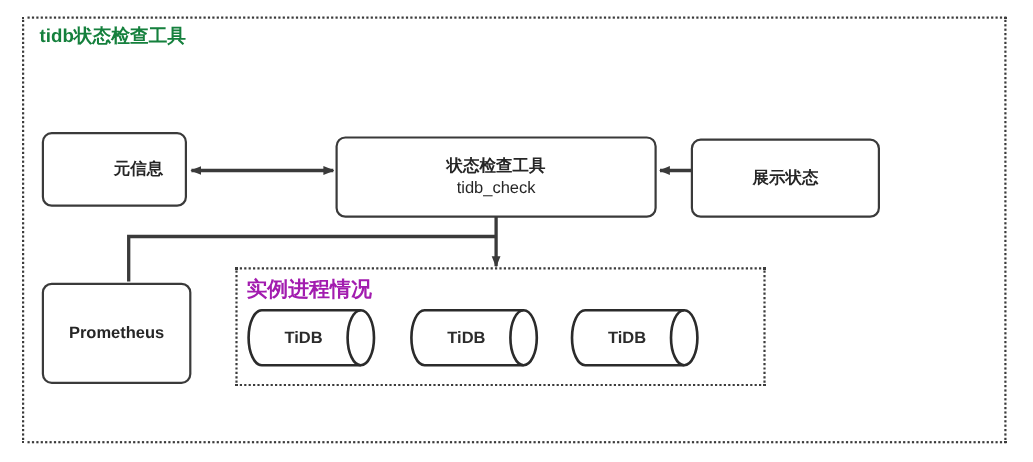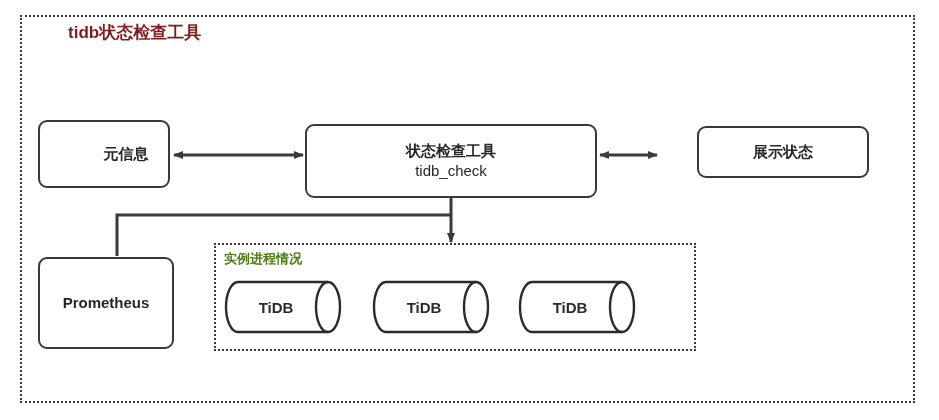--- a/index.html
+++ b/index.html
@@ -41,10 +41,9 @@
     top: 21px;
     font-size: 17px;
     font-weight: bold;
-    color: #7f1d1d;
+    color: #15803d;
     letter-spacing: 0px;
     white-space: nowrap;
-    margin-left: 32px;
   }
 
   

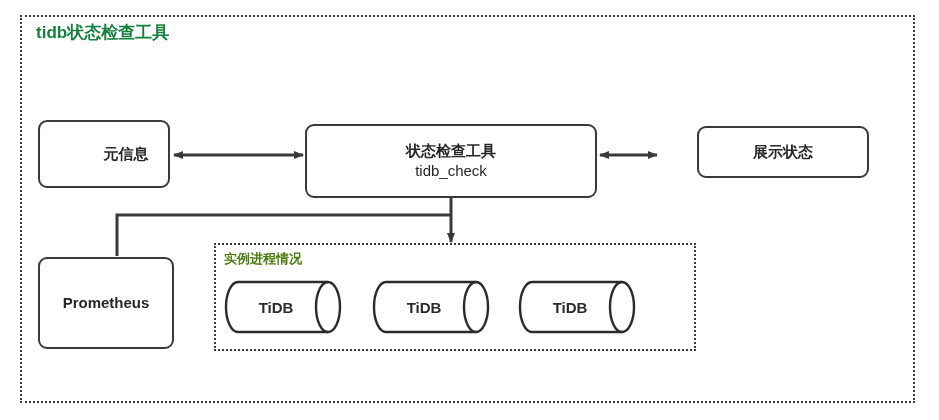--- a/index.html
+++ b/index.html
@@ -74,7 +74,7 @@
 
   #node-meta     { left: 38px;  top: 120px; width: 132px; height: 68px; padding-left: 44px; }
   #node-checker  { left: 305px; top: 124px; width: 292px; height: 74px; }
-  #node-display  { left: 697px; top: 126px; width: 172px; height: 52px; }
+  #node-display  { left: 628px; top: 126px; width: 172px; height: 72px; }
   #node-prom     { left: 38px;  top: 257px; width: 136px; height: 92px; }
 
   

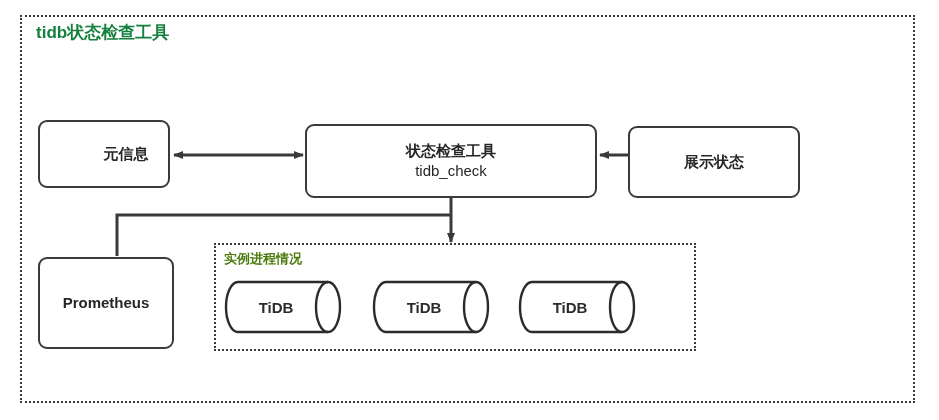--- a/index.html
+++ b/index.html
@@ -92,9 +92,9 @@
     position: absolute;
     left: 224px;
     top: 250px;
-    font-size: 13px;
-    font-weight: bold;
-    color: #4d7c0f;
+    font-size: 19px;
+    font-weight: bold;
+    color: #a21caf;
     white-space: nowrap;
   }
 

